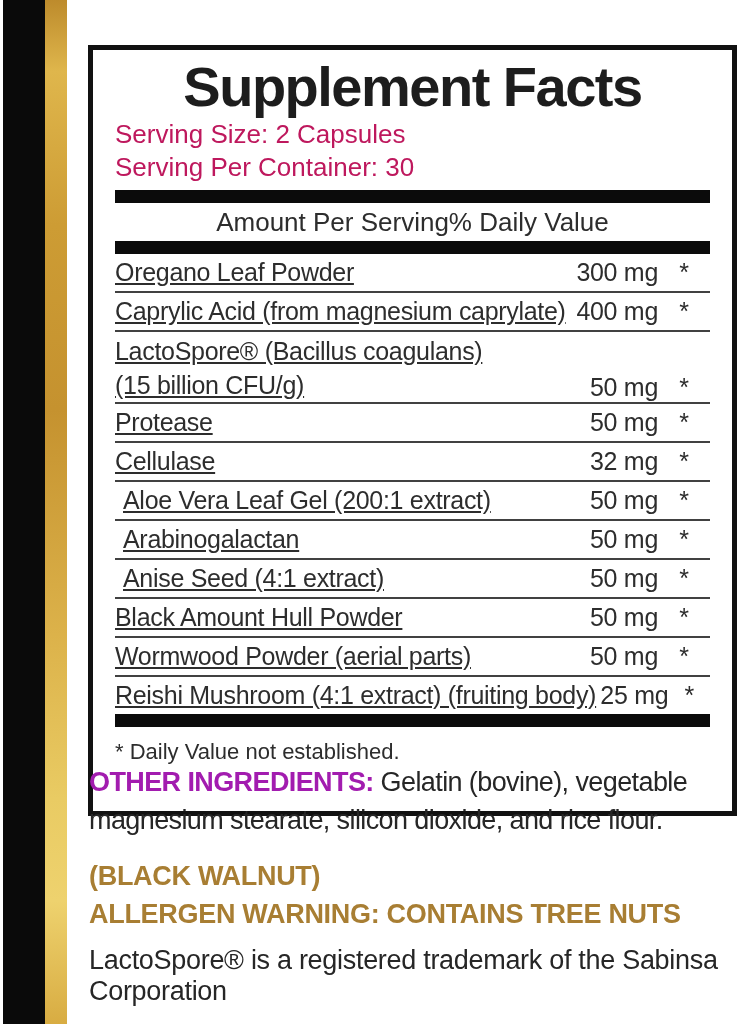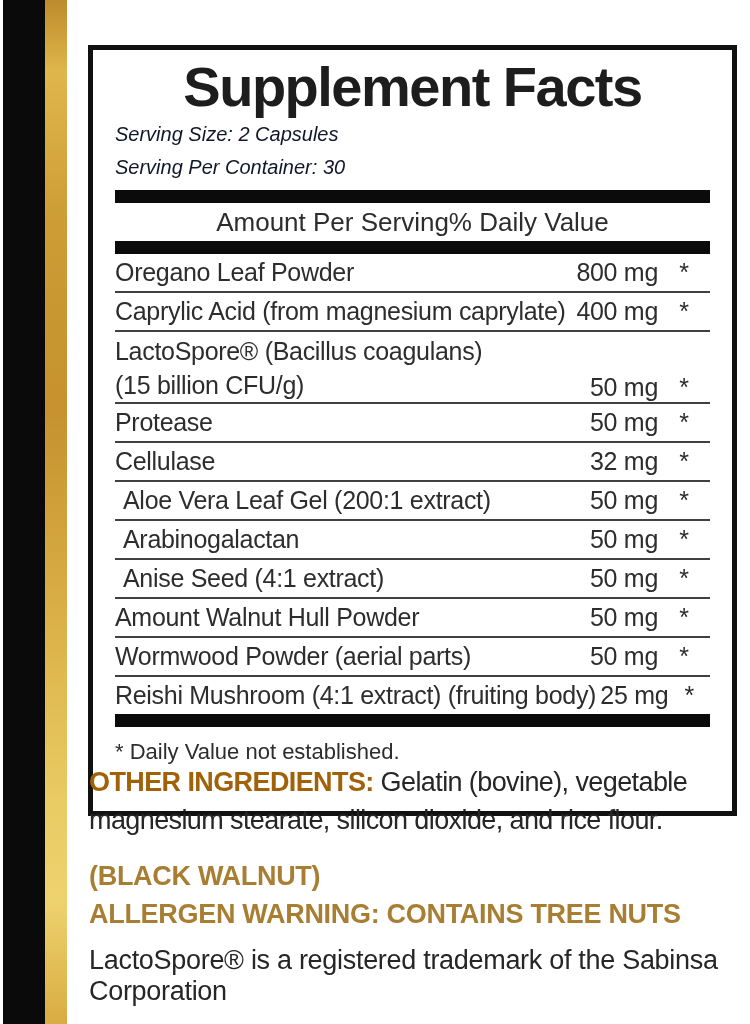--- a/index.html
+++ b/index.html
@@ -26,7 +26,7 @@
     text-align:center; font-size:56px; font-weight:bold; letter-spacing:-1.5px;
     color:#1d1d1d; padding-top:6px; height:62px; line-height:62px; white-space:nowrap;
   }
-  .sf-serving { font-size:20px; color:#0f172a; line-height:33px; height:66px;font-style:italic; }
+  .sf-serving { font-size:26px; color:#be185d; line-height:33px; height:66px; }
   .bar { height:13px; background:#0b0b0b; }
   .bar-1 { margin-top:6px; }
   .sf-header {

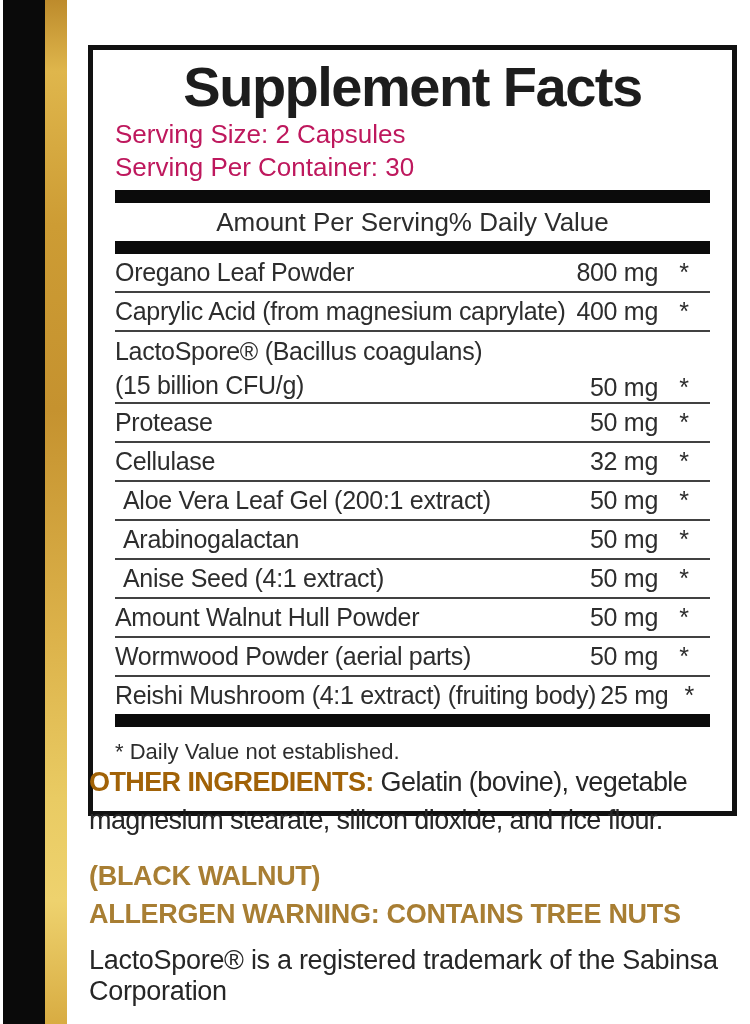--- a/index.html
+++ b/index.html
@@ -42,7 +42,7 @@
   .sf-row.two-line { height:70px; align-items:flex-end; }
   .sf-row.two-line .sf-amt, .sf-row.two-line .sf-dv { padding-top:4px; }
   .sf-row.two-line .sf-name { line-height:34px; padding-top:2px; }
-  .sf-name { flex:1; white-space:nowrap; }
+  .sf-name { flex:1; white-space:nowrap;text-decoration:underline; }
   .sf-name.indent { padding-left:8px; }
   .sf-amt { width:90px; text-align:right; white-space:nowrap; }
   .sf-dv { width:52px; text-align:center; }

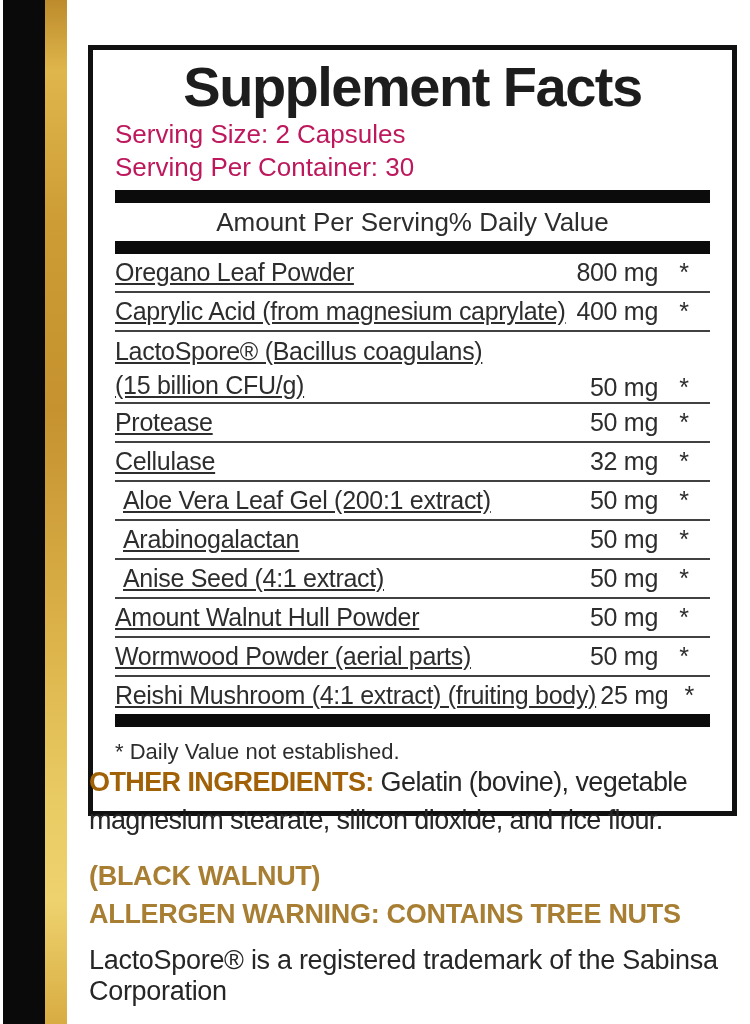--- a/index.html
+++ b/index.html
@@ -82,7 +82,7 @@
   <div class="sf-rows">
       <div class="sf-row">
         <span class="sf-name">Oregano Leaf Powder</span>
-        <span class="sf-amt">800 mg</span>
+        <span class="sf-amt">300 mg</span>
         <span class="sf-dv">*</span>
       </div>
       <div class="sf-row">

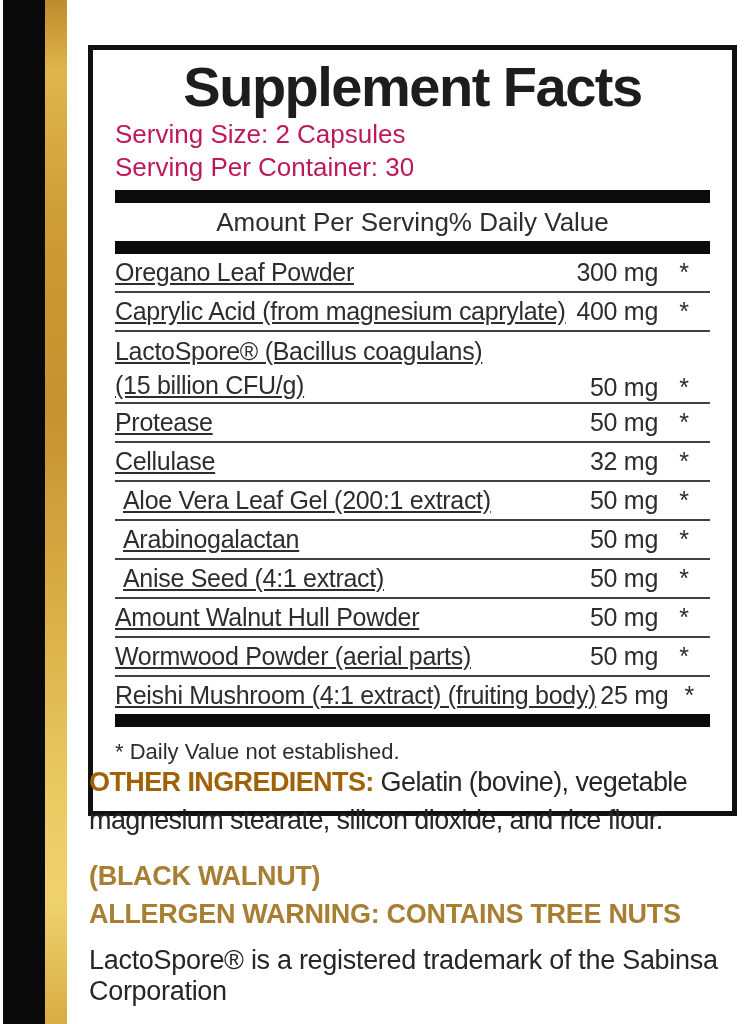--- a/index.html
+++ b/index.html
@@ -121,7 +121,7 @@
         <span class="sf-dv">*</span>
       </div>
       <div class="sf-row">
-        <span class="sf-name">Amount Walnut Hull Powder</span>
+        <span class="sf-name">Black Amount Hull Powder</span>
         <span class="sf-amt">50 mg</span>
         <span class="sf-dv">*</span>
       </div>

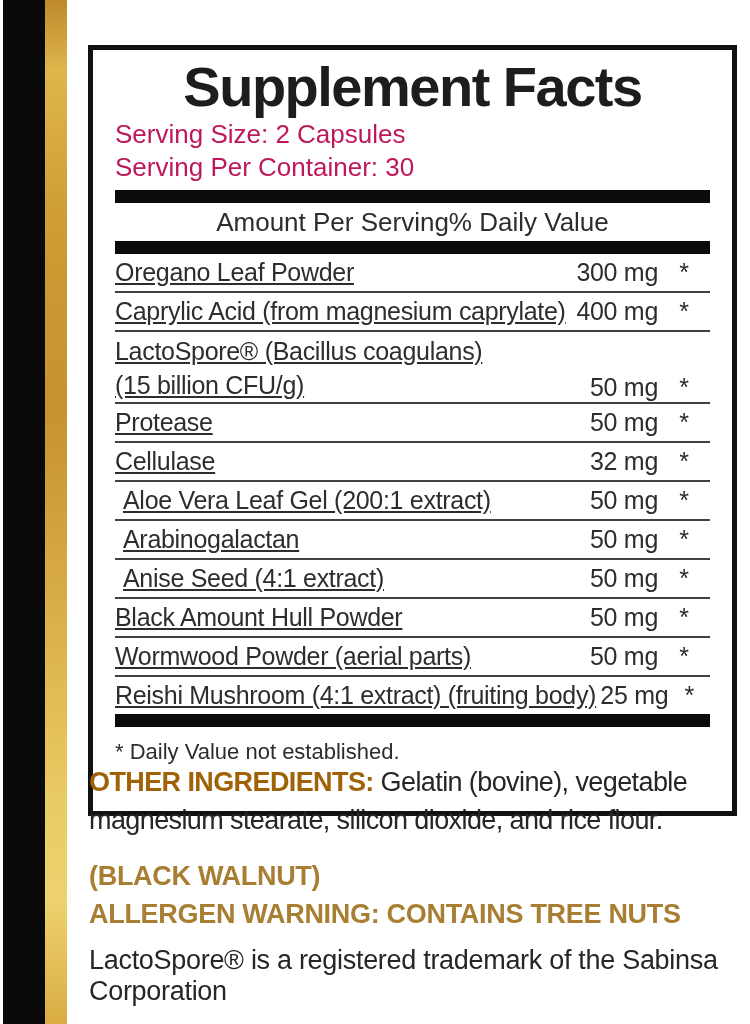--- a/index.html
+++ b/index.html
@@ -49,7 +49,7 @@
   .sf-footnote { font-size:22px; color:#2d2d2d; padding-top:12px; }
   .below-box { position:absolute; left:89px; top:763px; width:661px; }
   .oi-para { font-size:27px; letter-spacing:-0.6px; line-height:38px; color:#262626; }
-  .gold-bold { color:#a16207; font-weight:bold; }
+  .gold-bold { color:#a21caf; font-weight:bold; }
   .allergen {
     margin-top:18px; font-size:27px; font-weight:bold; letter-spacing:-0.3px;
     line-height:38px; color:#a87e33;

